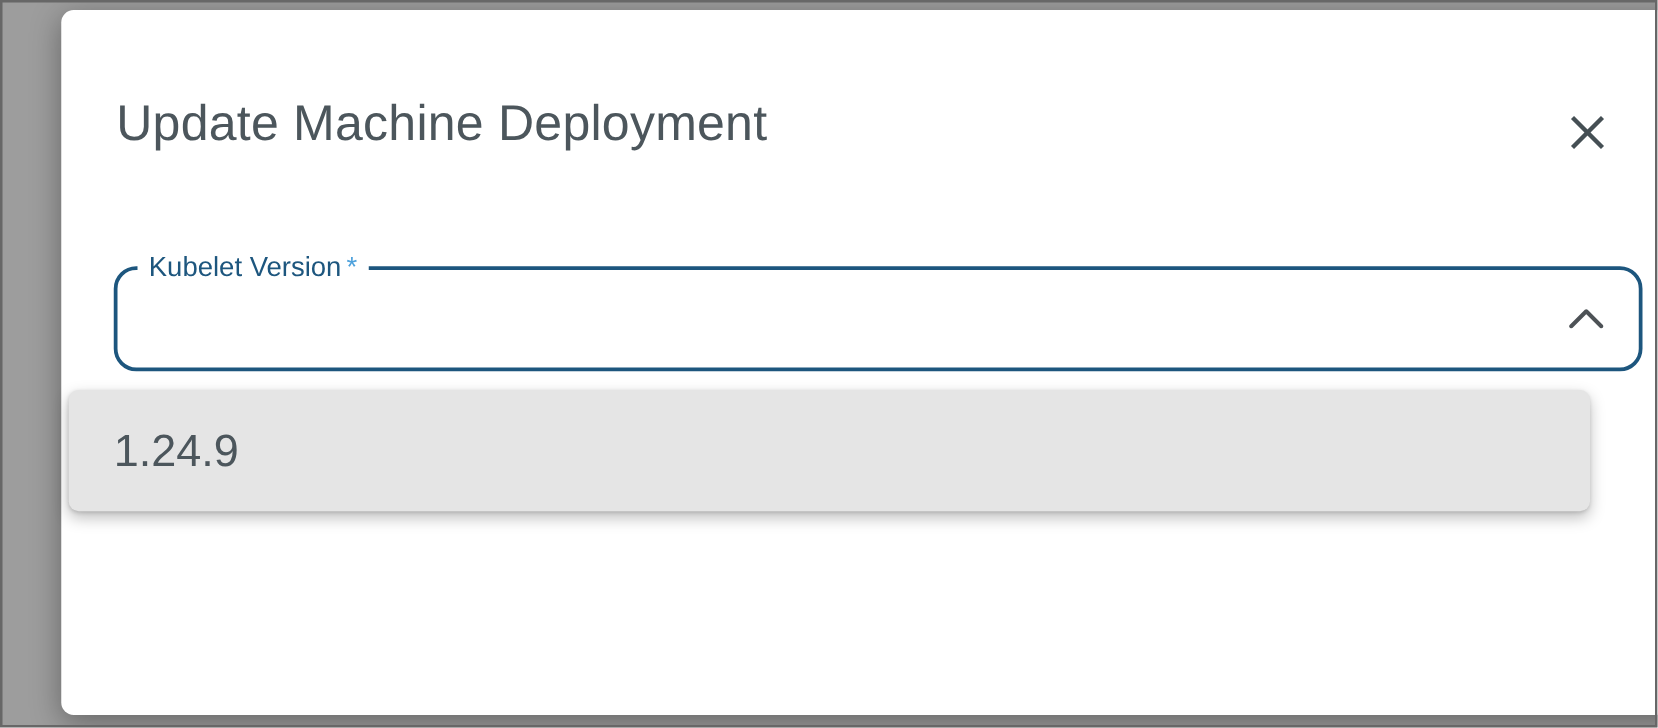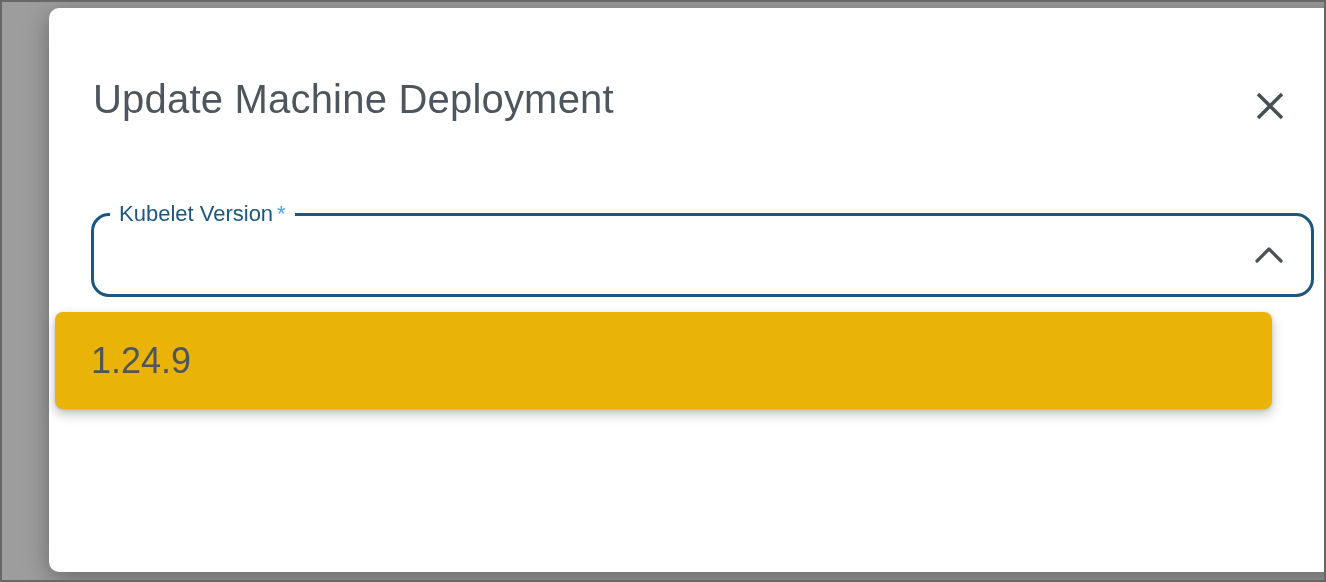--- a/index.html
+++ b/index.html
@@ -99,7 +99,7 @@
     position: absolute;
     left: 55px; top: 312px;
     width: 1217px; height: 97px;
-    background: #eab308;
+    background: #e5e5e5;
     border-radius: 8px;
     box-shadow: 0 5px 12px rgba(0,0,0,0.25), 0 1px 3px rgba(0,0,0,0.12);
     z-index: 5;

